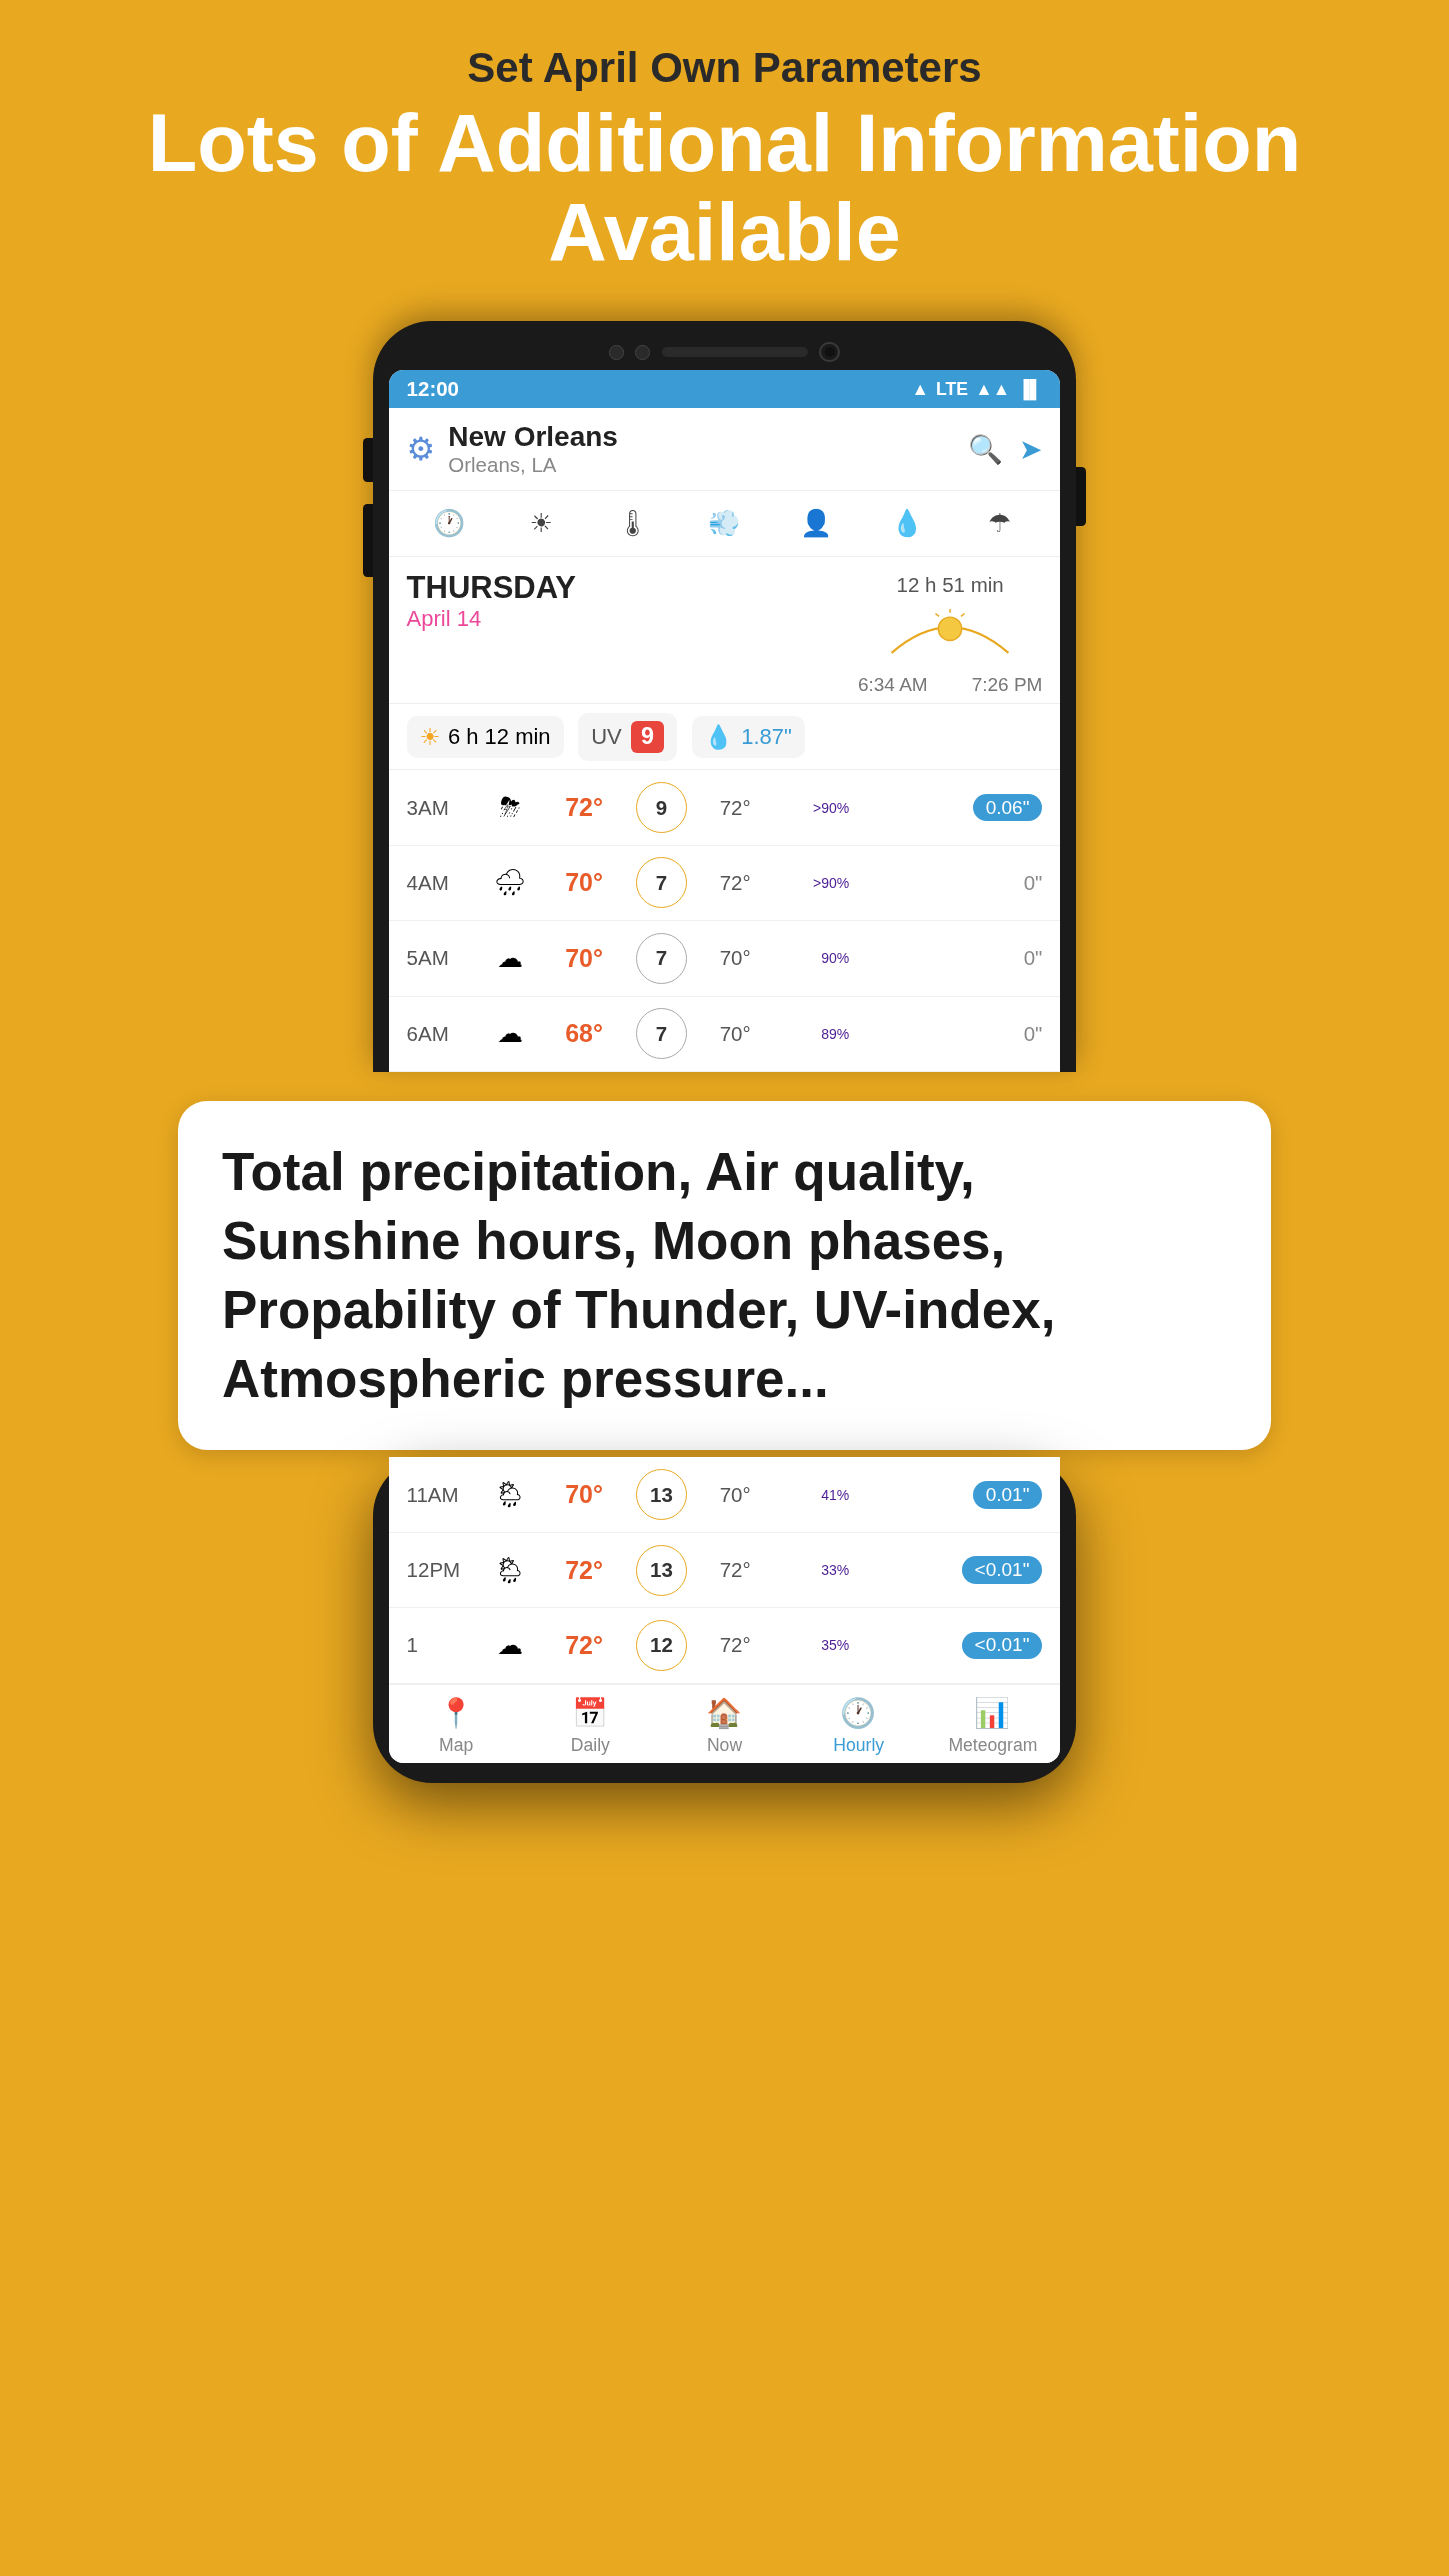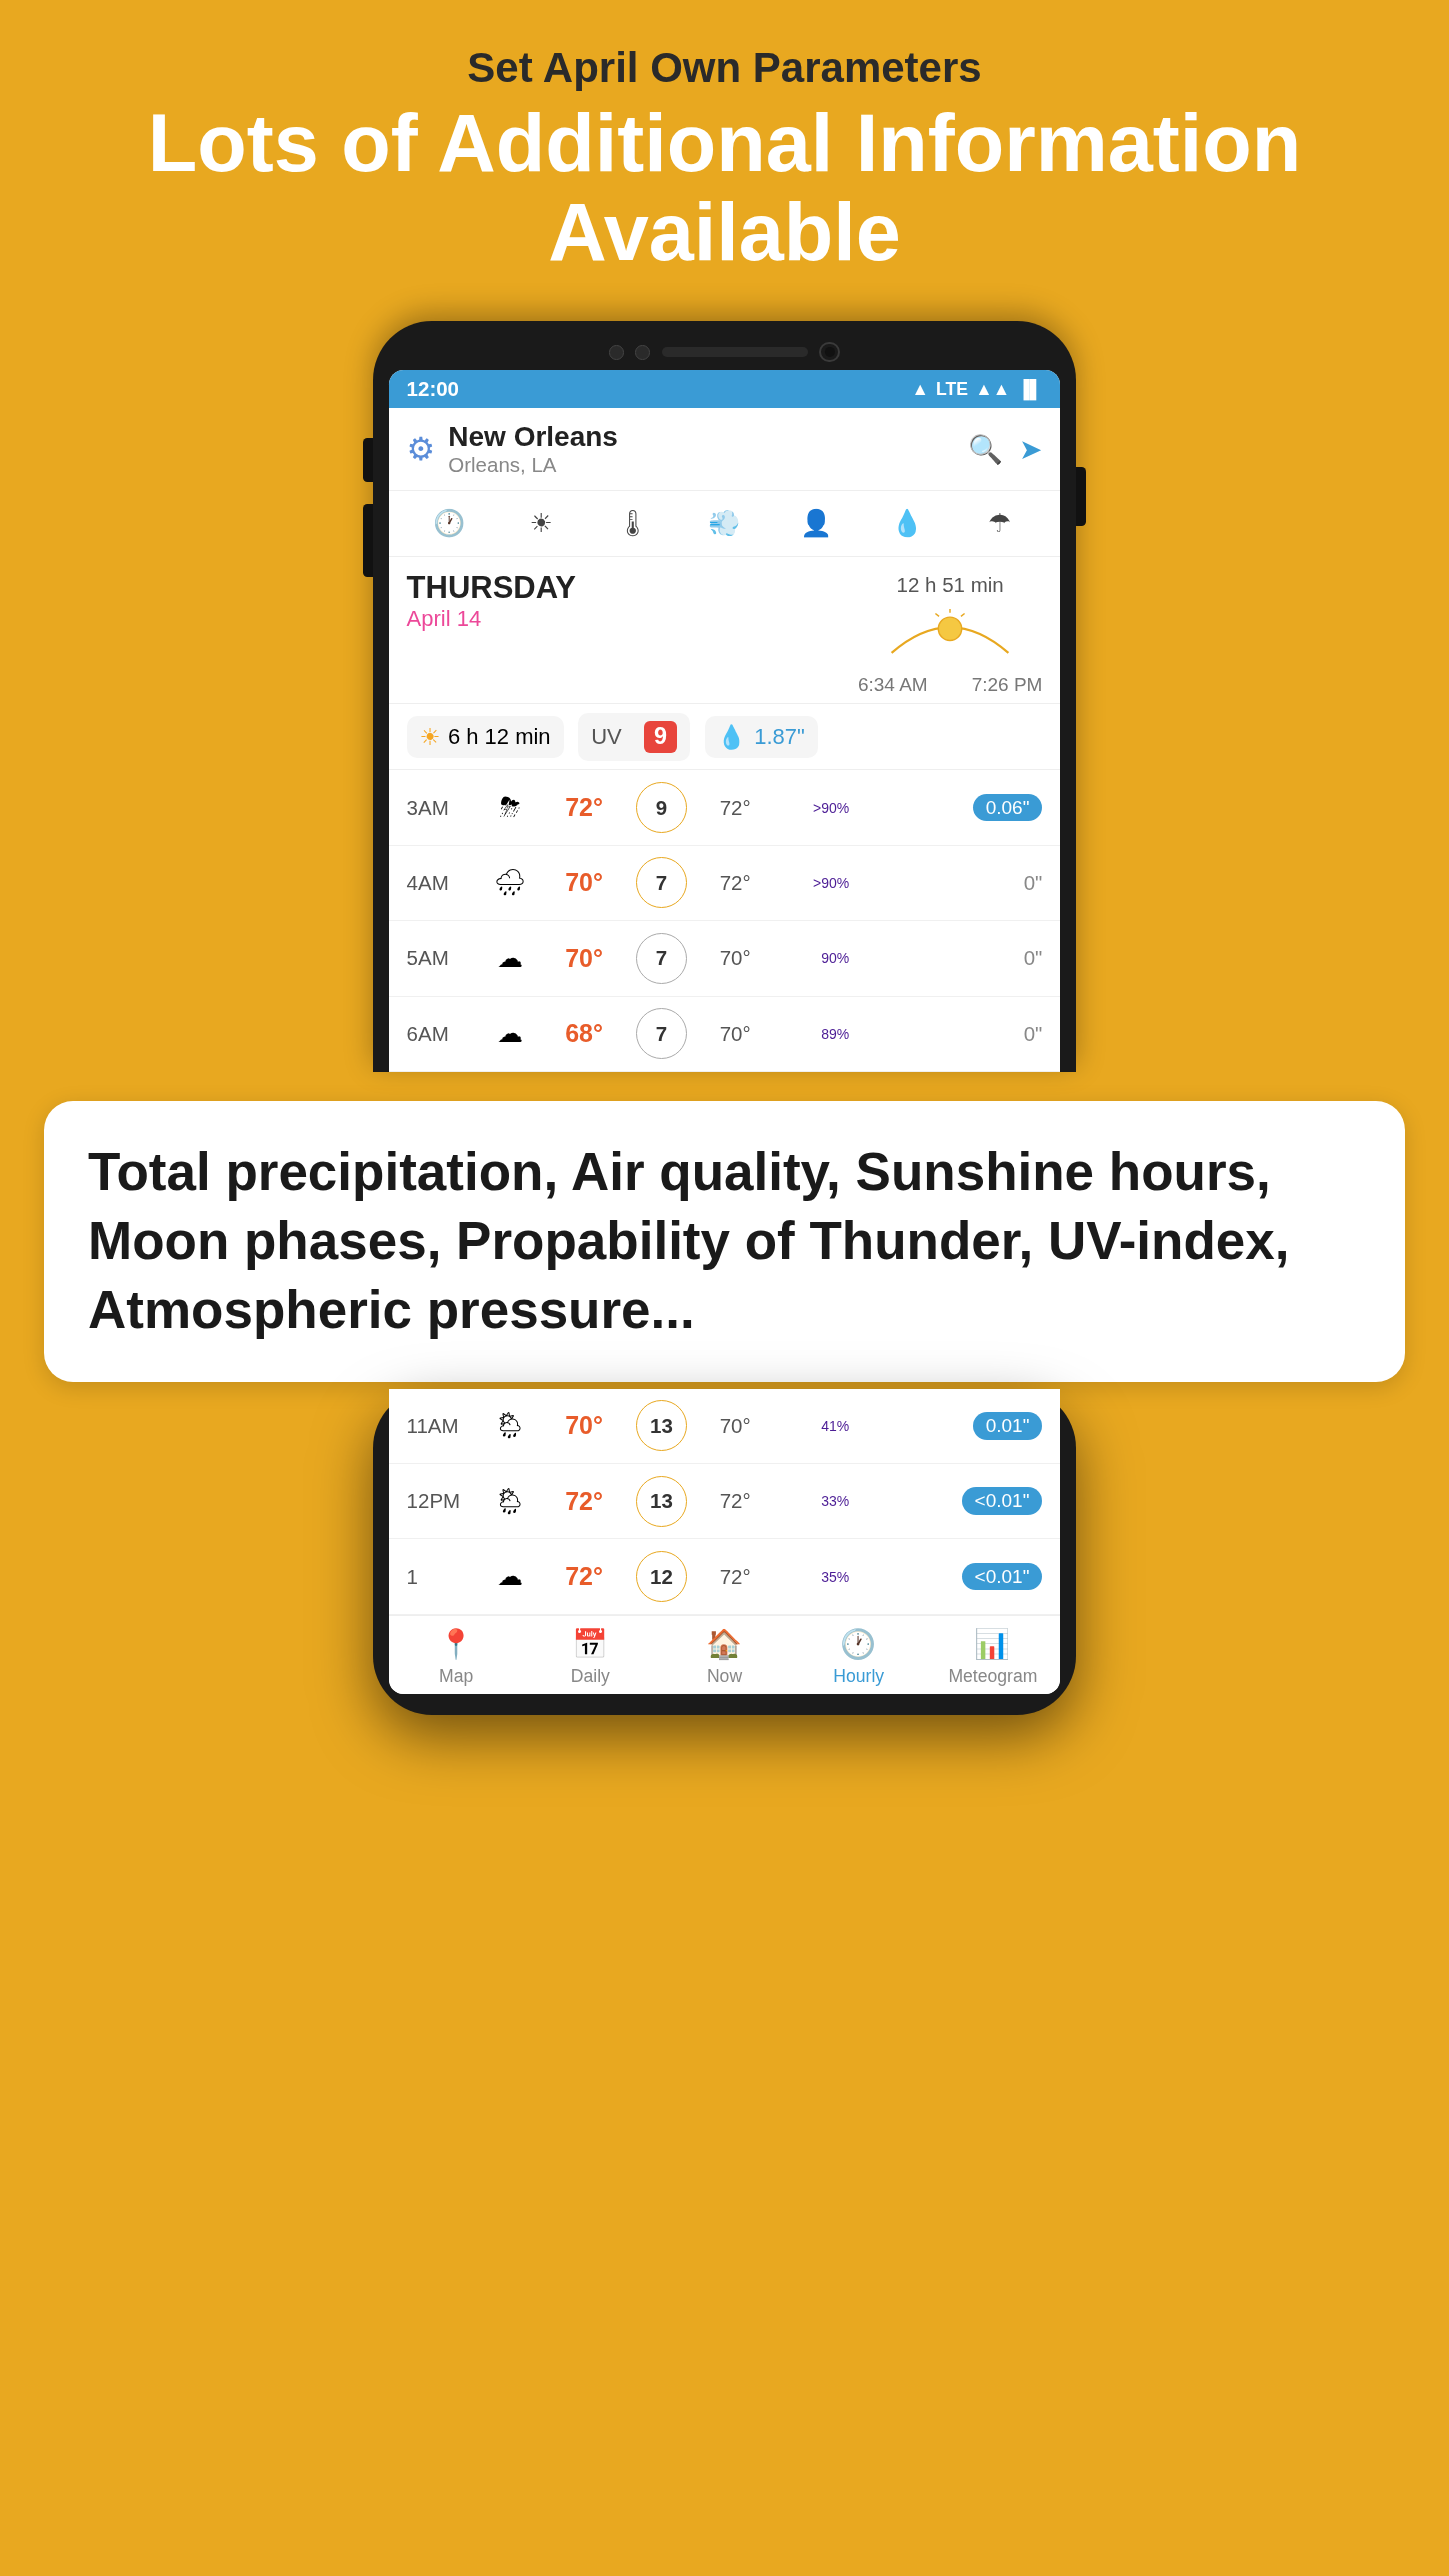--- a/index.html
+++ b/index.html
@@ -268,7 +268,7 @@
     .uv-section {
       display: flex;
       align-items: center;
-      gap: 22px;
+      gap: 9px;
     }
     .uv-label { font-size: 22px; color: #555; }
 

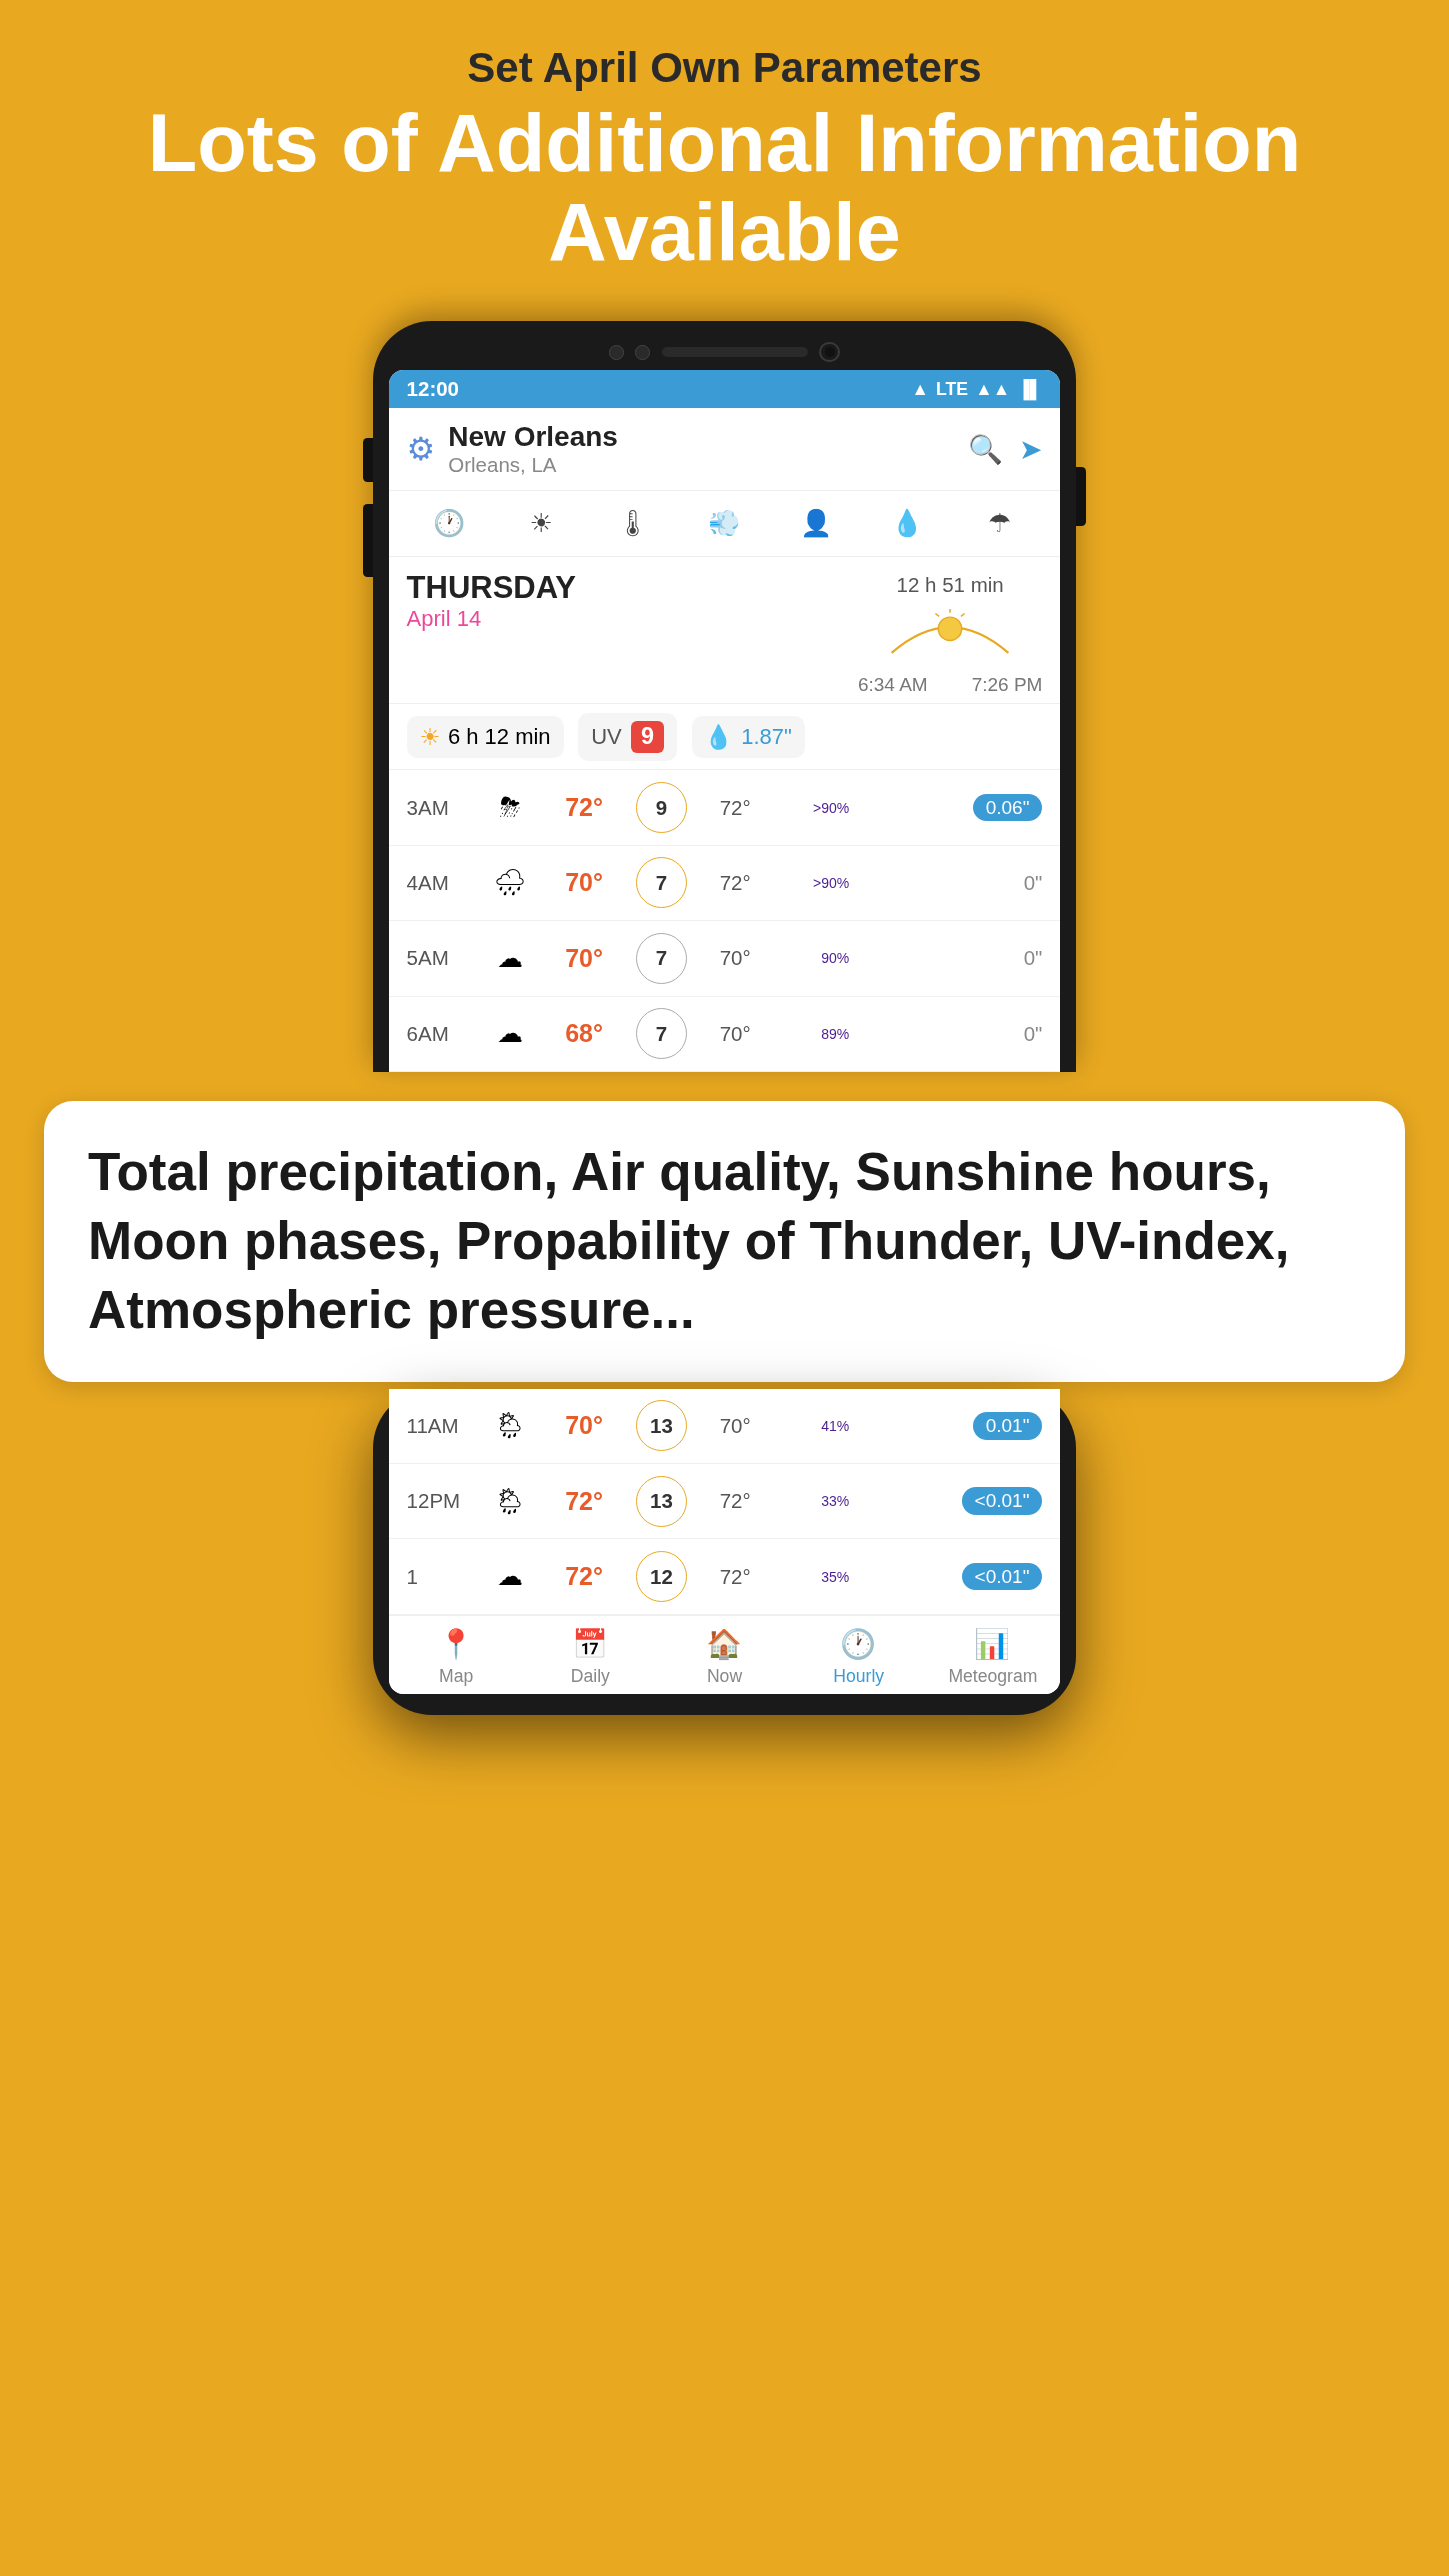--- a/index.html
+++ b/index.html
@@ -195,7 +195,7 @@
       border-radius: 29px;
       padding: 37px 44px;
       margin: 29px 44px;
-      width: 1361px;
+      width: 1093px;
       box-shadow: 0 5.9px 22px rgba(0,0,0,0.15);
     }
     .info-bubble-text {

